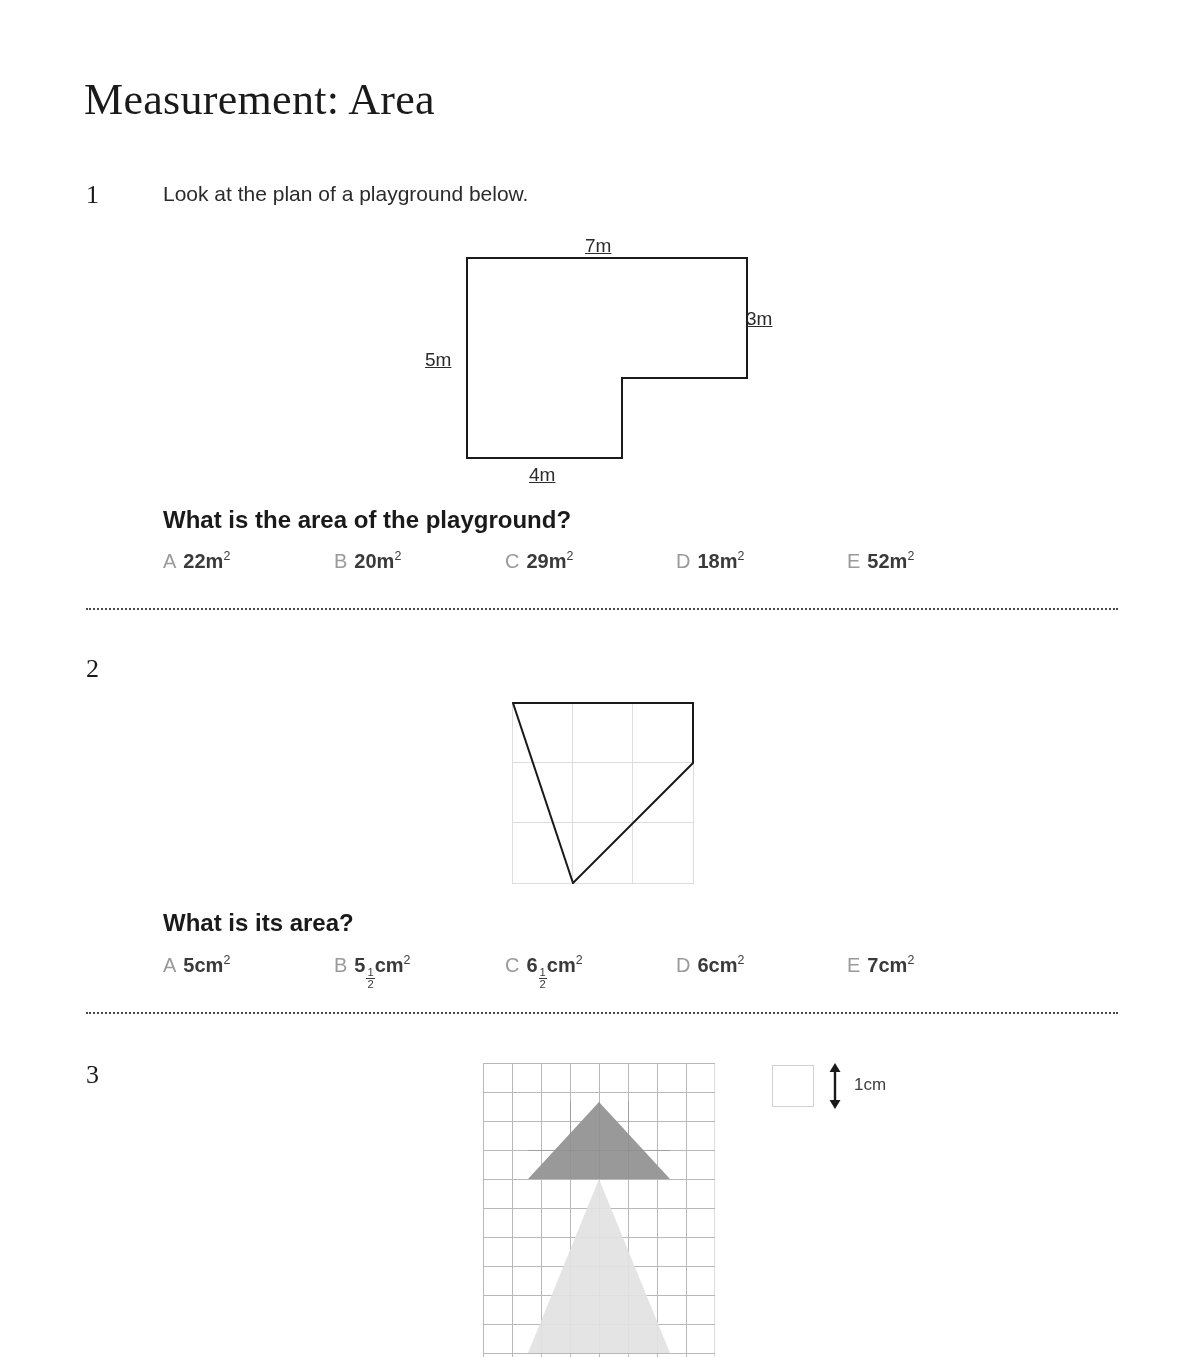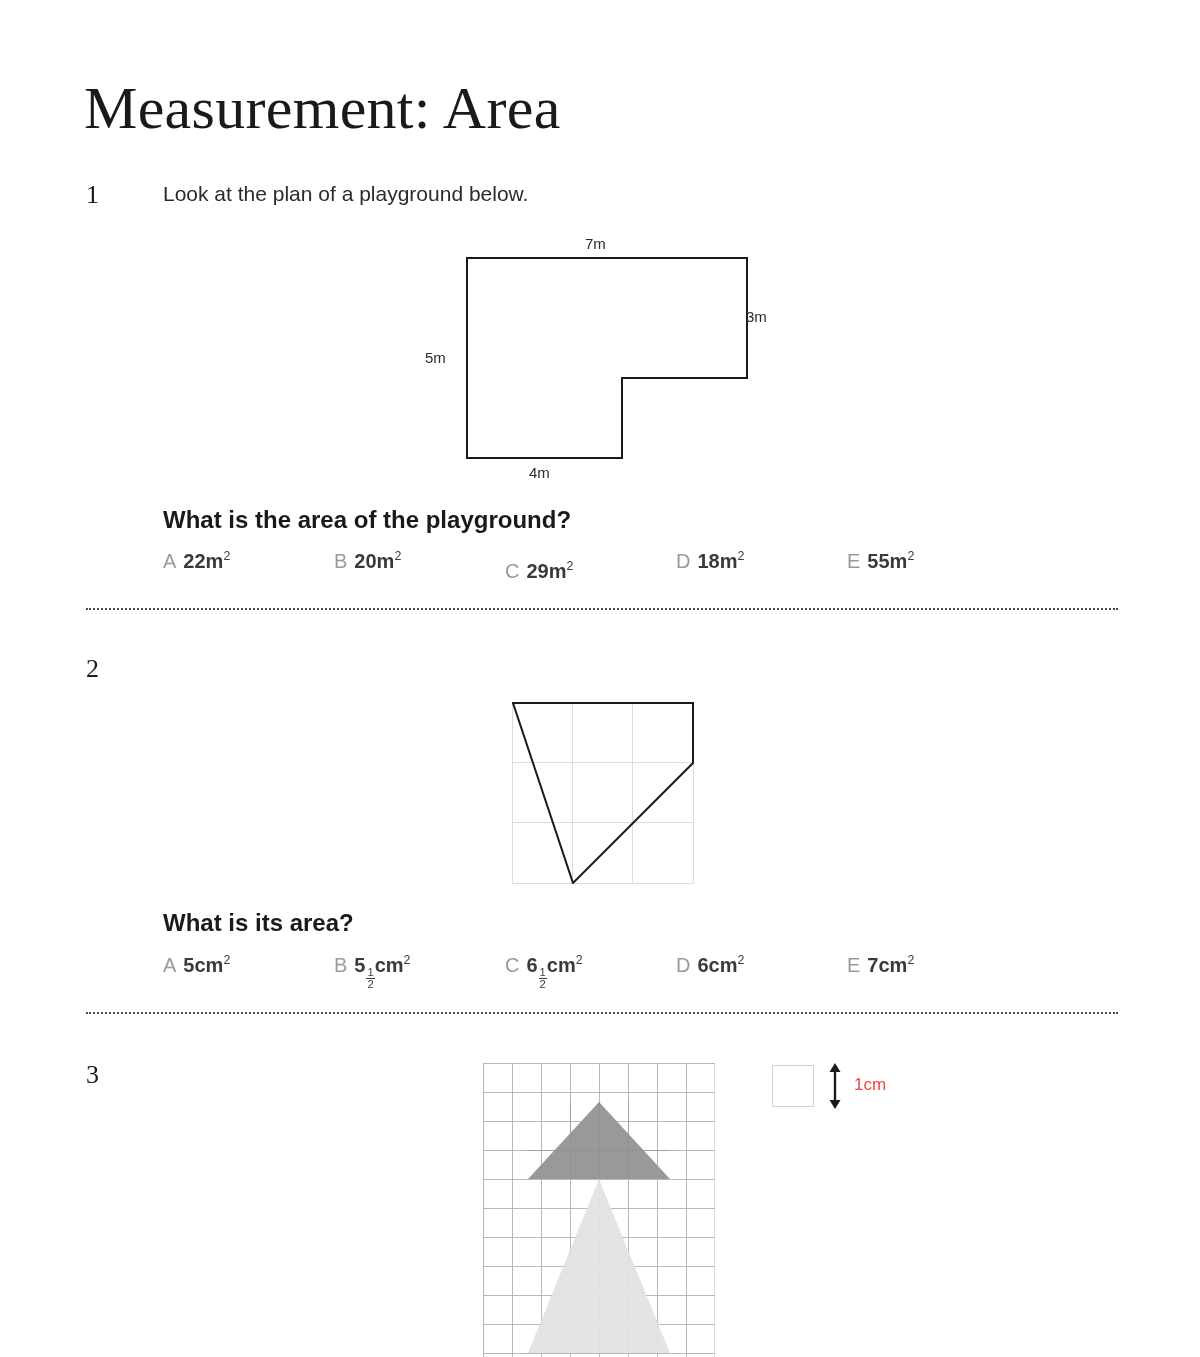--- a/index.html
+++ b/index.html
@@ -24,7 +24,7 @@
     left: 84px;
     top: 74px;
     font-family: "Liberation Serif", serif;
-    font-size: 60px;
+    font-size: 44px;
     font-weight: 400;
     letter-spacing: 0.3px;
     color: #1a1a1a;

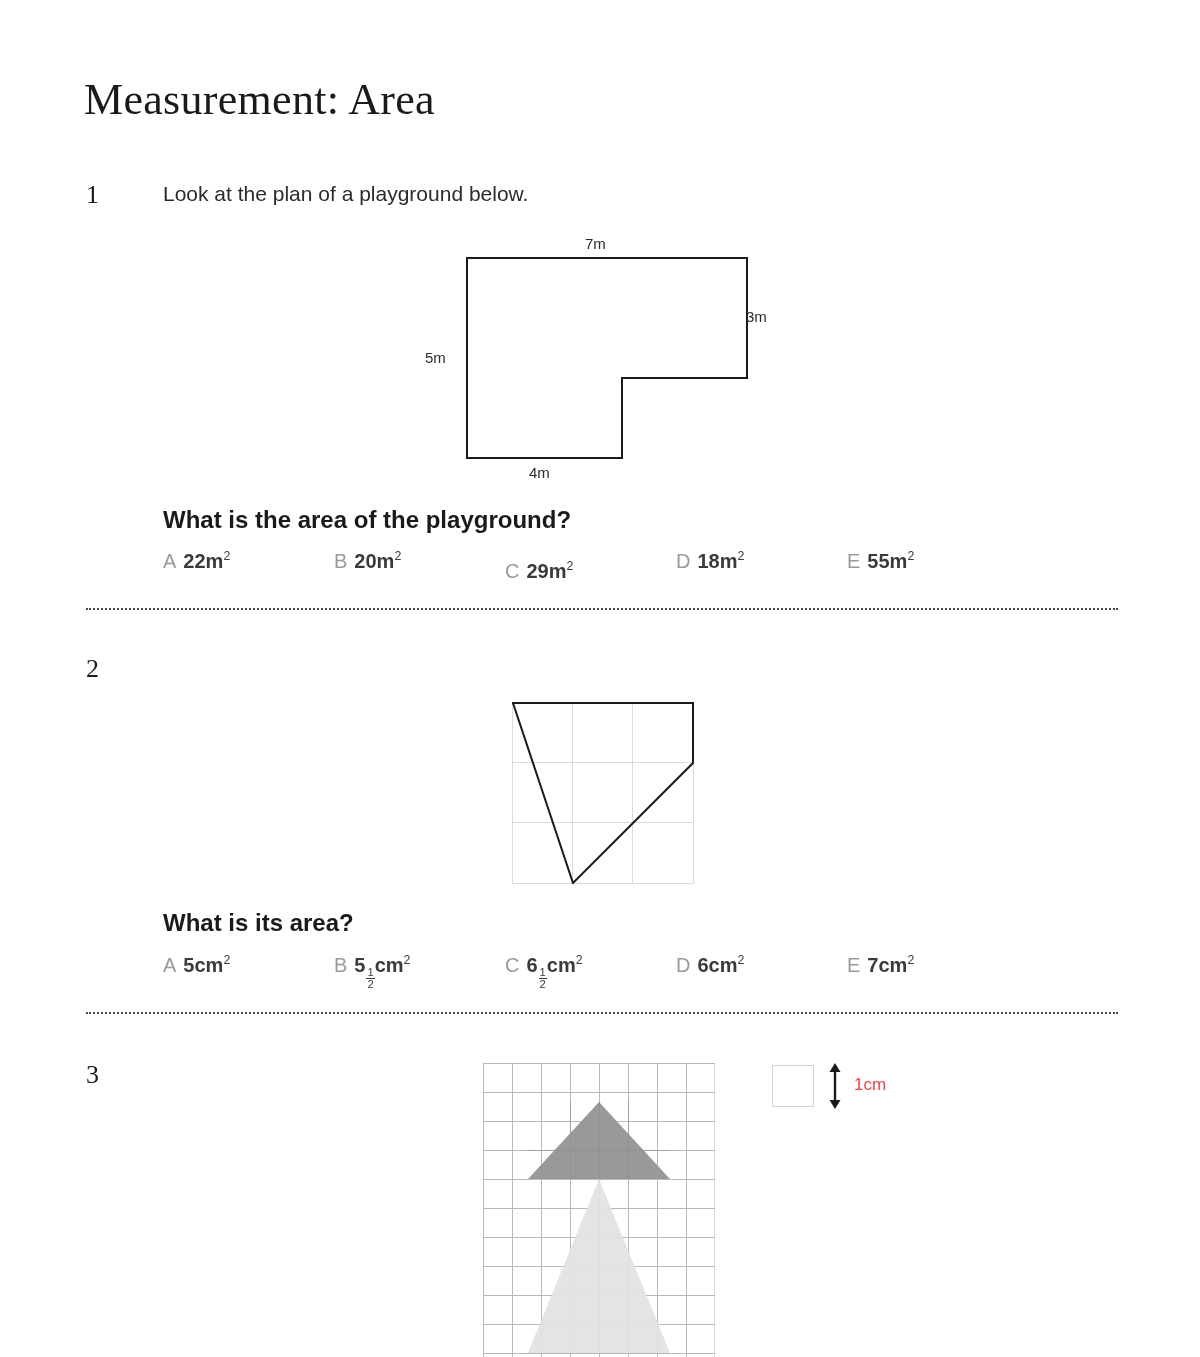--- a/index.html
+++ b/index.html
@@ -110,9 +110,10 @@
   .fig { position: absolute; }
   .dimlabel {
     position: absolute;
-    font-size: 15px;
+    font-size: 19px;
     color: #2b2b2b;
     white-space: nowrap;
+    text-decoration: underline;
   }
 
   

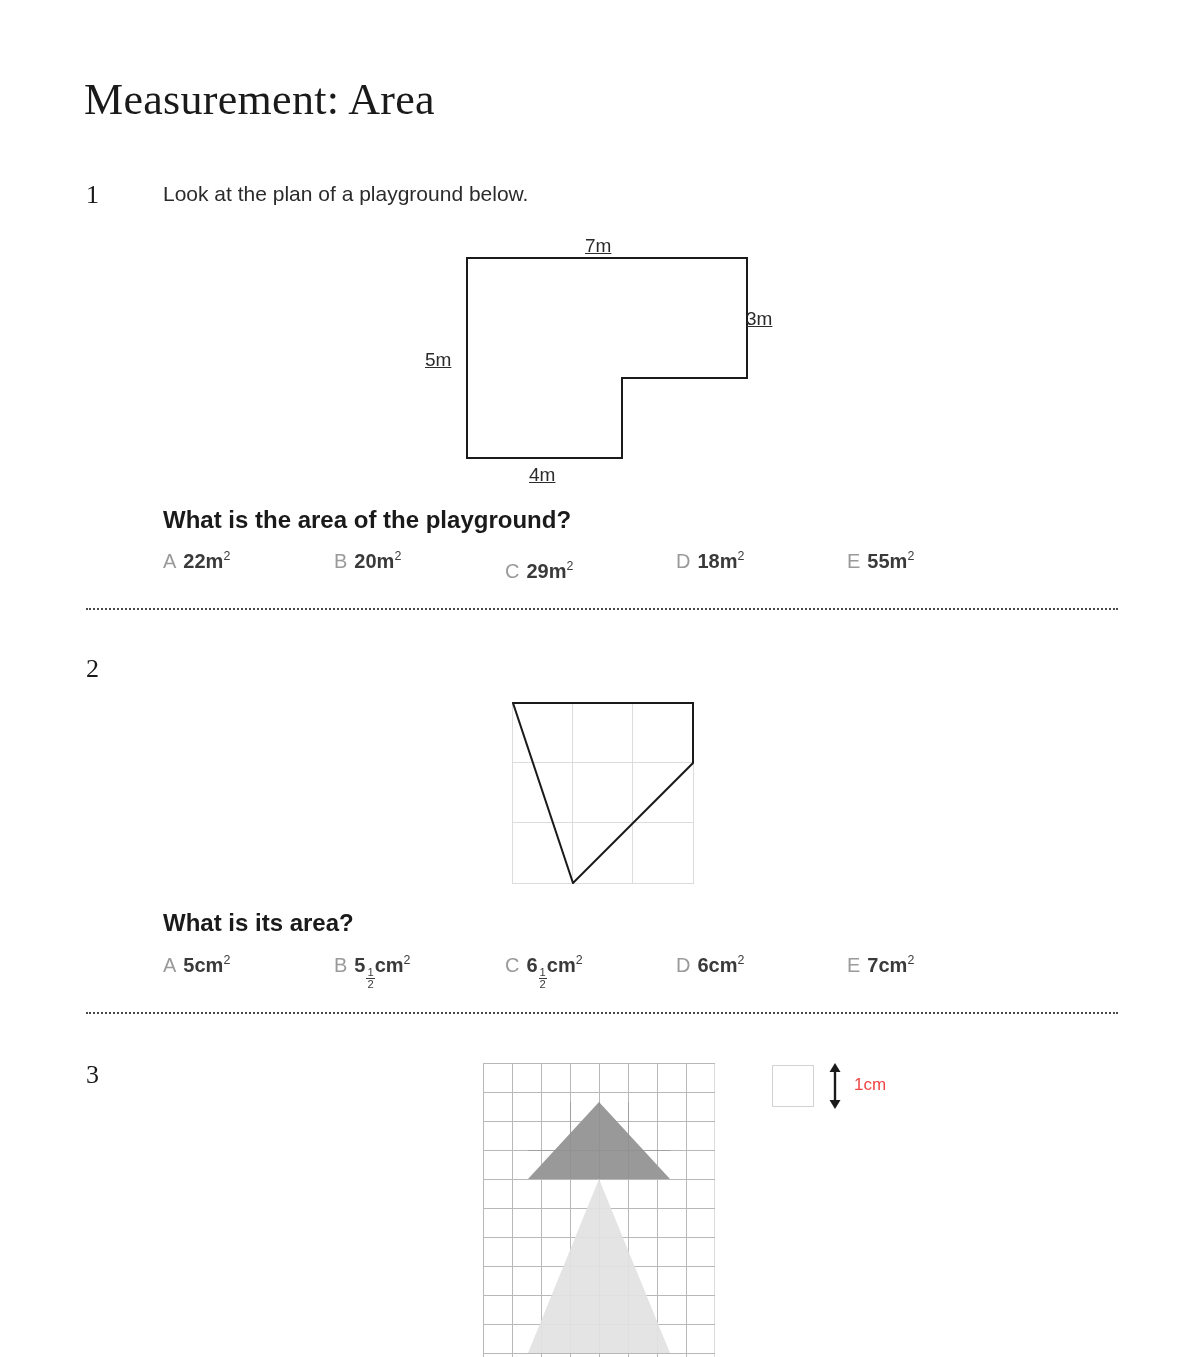--- a/index.html
+++ b/index.html
@@ -161,7 +161,7 @@
     <div class="option" style="left:171px;">
       <span class="letter">B</span><span class="val">20m</span><sup class="sq">2</sup>
     </div>
-    <div class="option" style="left:342px;margin-top:10px;">
+    <div class="option" style="left:342px;">
       <span class="letter">C</span><span class="val">29m</span><sup class="sq">2</sup>
     </div>
     <div class="option" style="left:513px;">

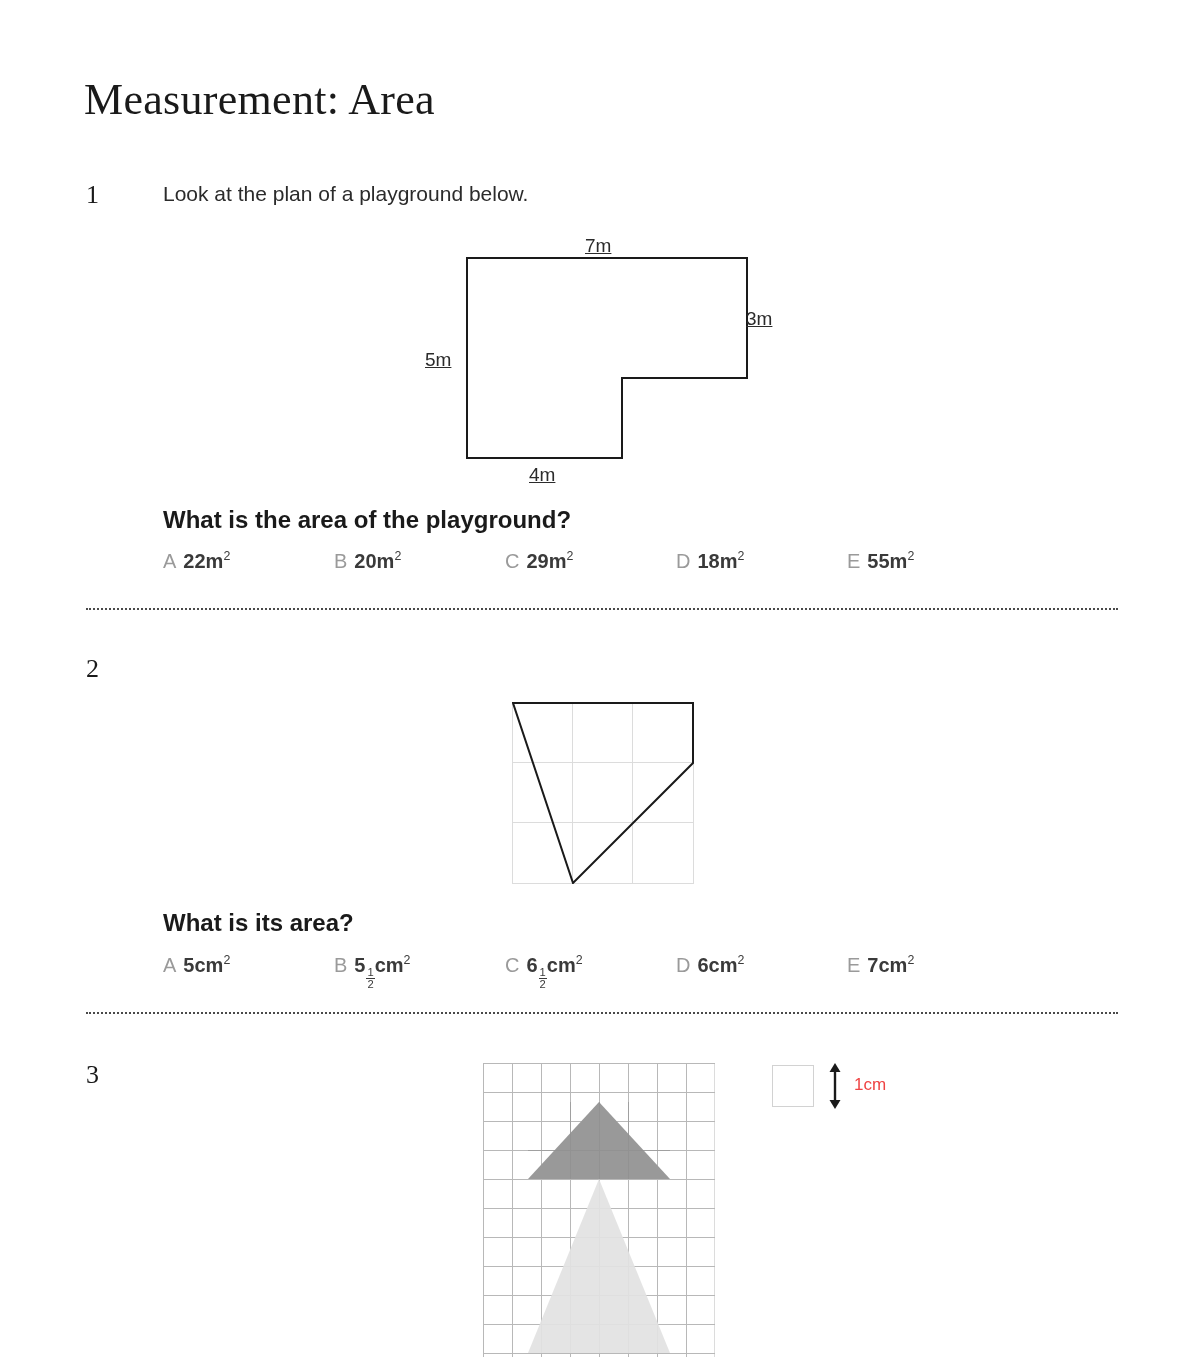--- a/index.html
+++ b/index.html
@@ -168,7 +168,7 @@
       <span class="letter">D</span><span class="val">18m</span><sup class="sq">2</sup>
     </div>
     <div class="option" style="left:684px;">
-      <span class="letter">E</span><span class="val">55m</span><sup class="sq">2</sup>
+      <span class="letter">E</span><span class="val">52m</span><sup class="sq">2</sup>
     </div>
   </div>
 

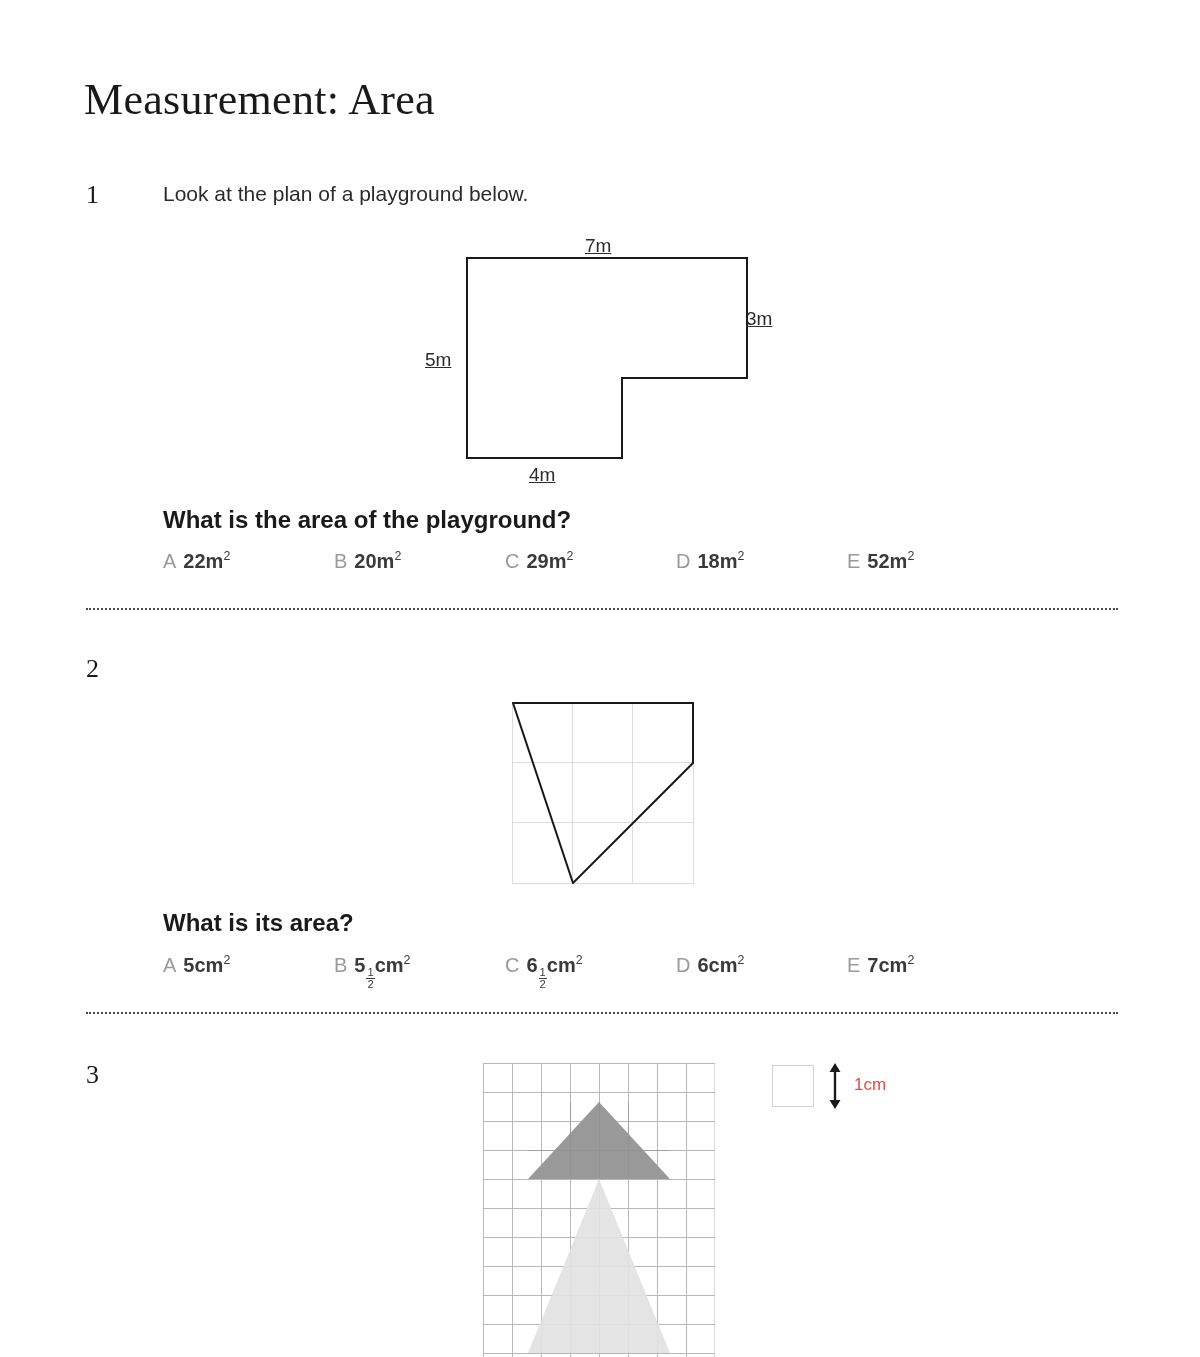--- a/index.html
+++ b/index.html
@@ -127,7 +127,7 @@
   .key-label {
     position: absolute;
     font-size: 17px;
-    color: #ef4444;
+    color: #404040;
     white-space: nowrap;
   }
 </style>

